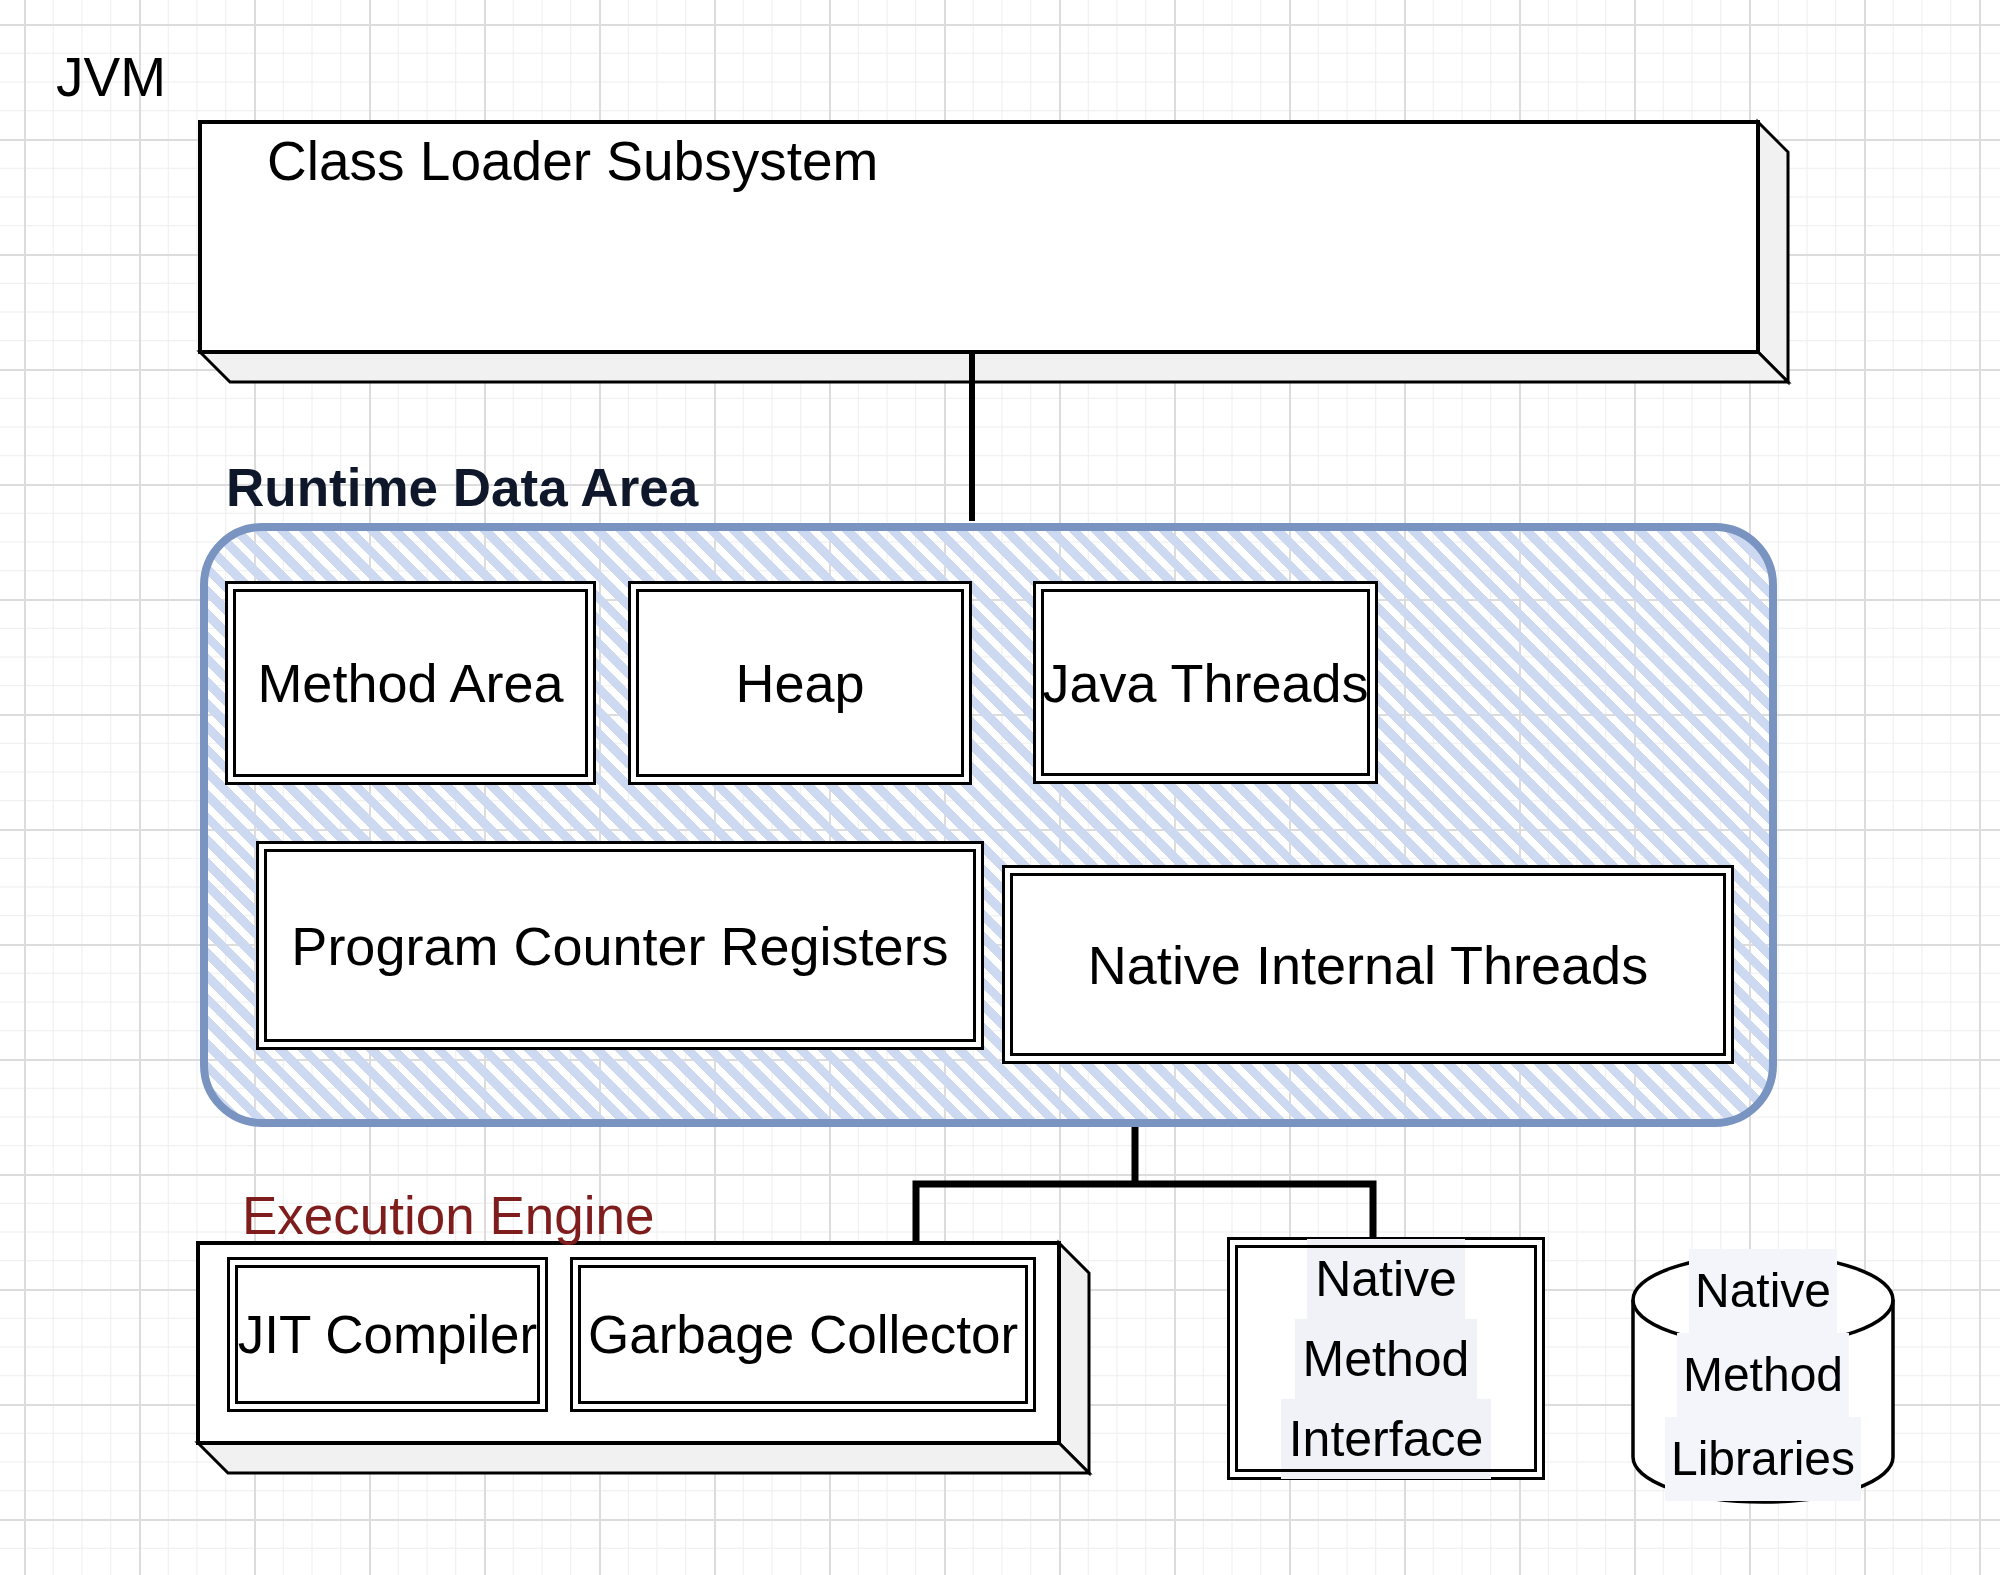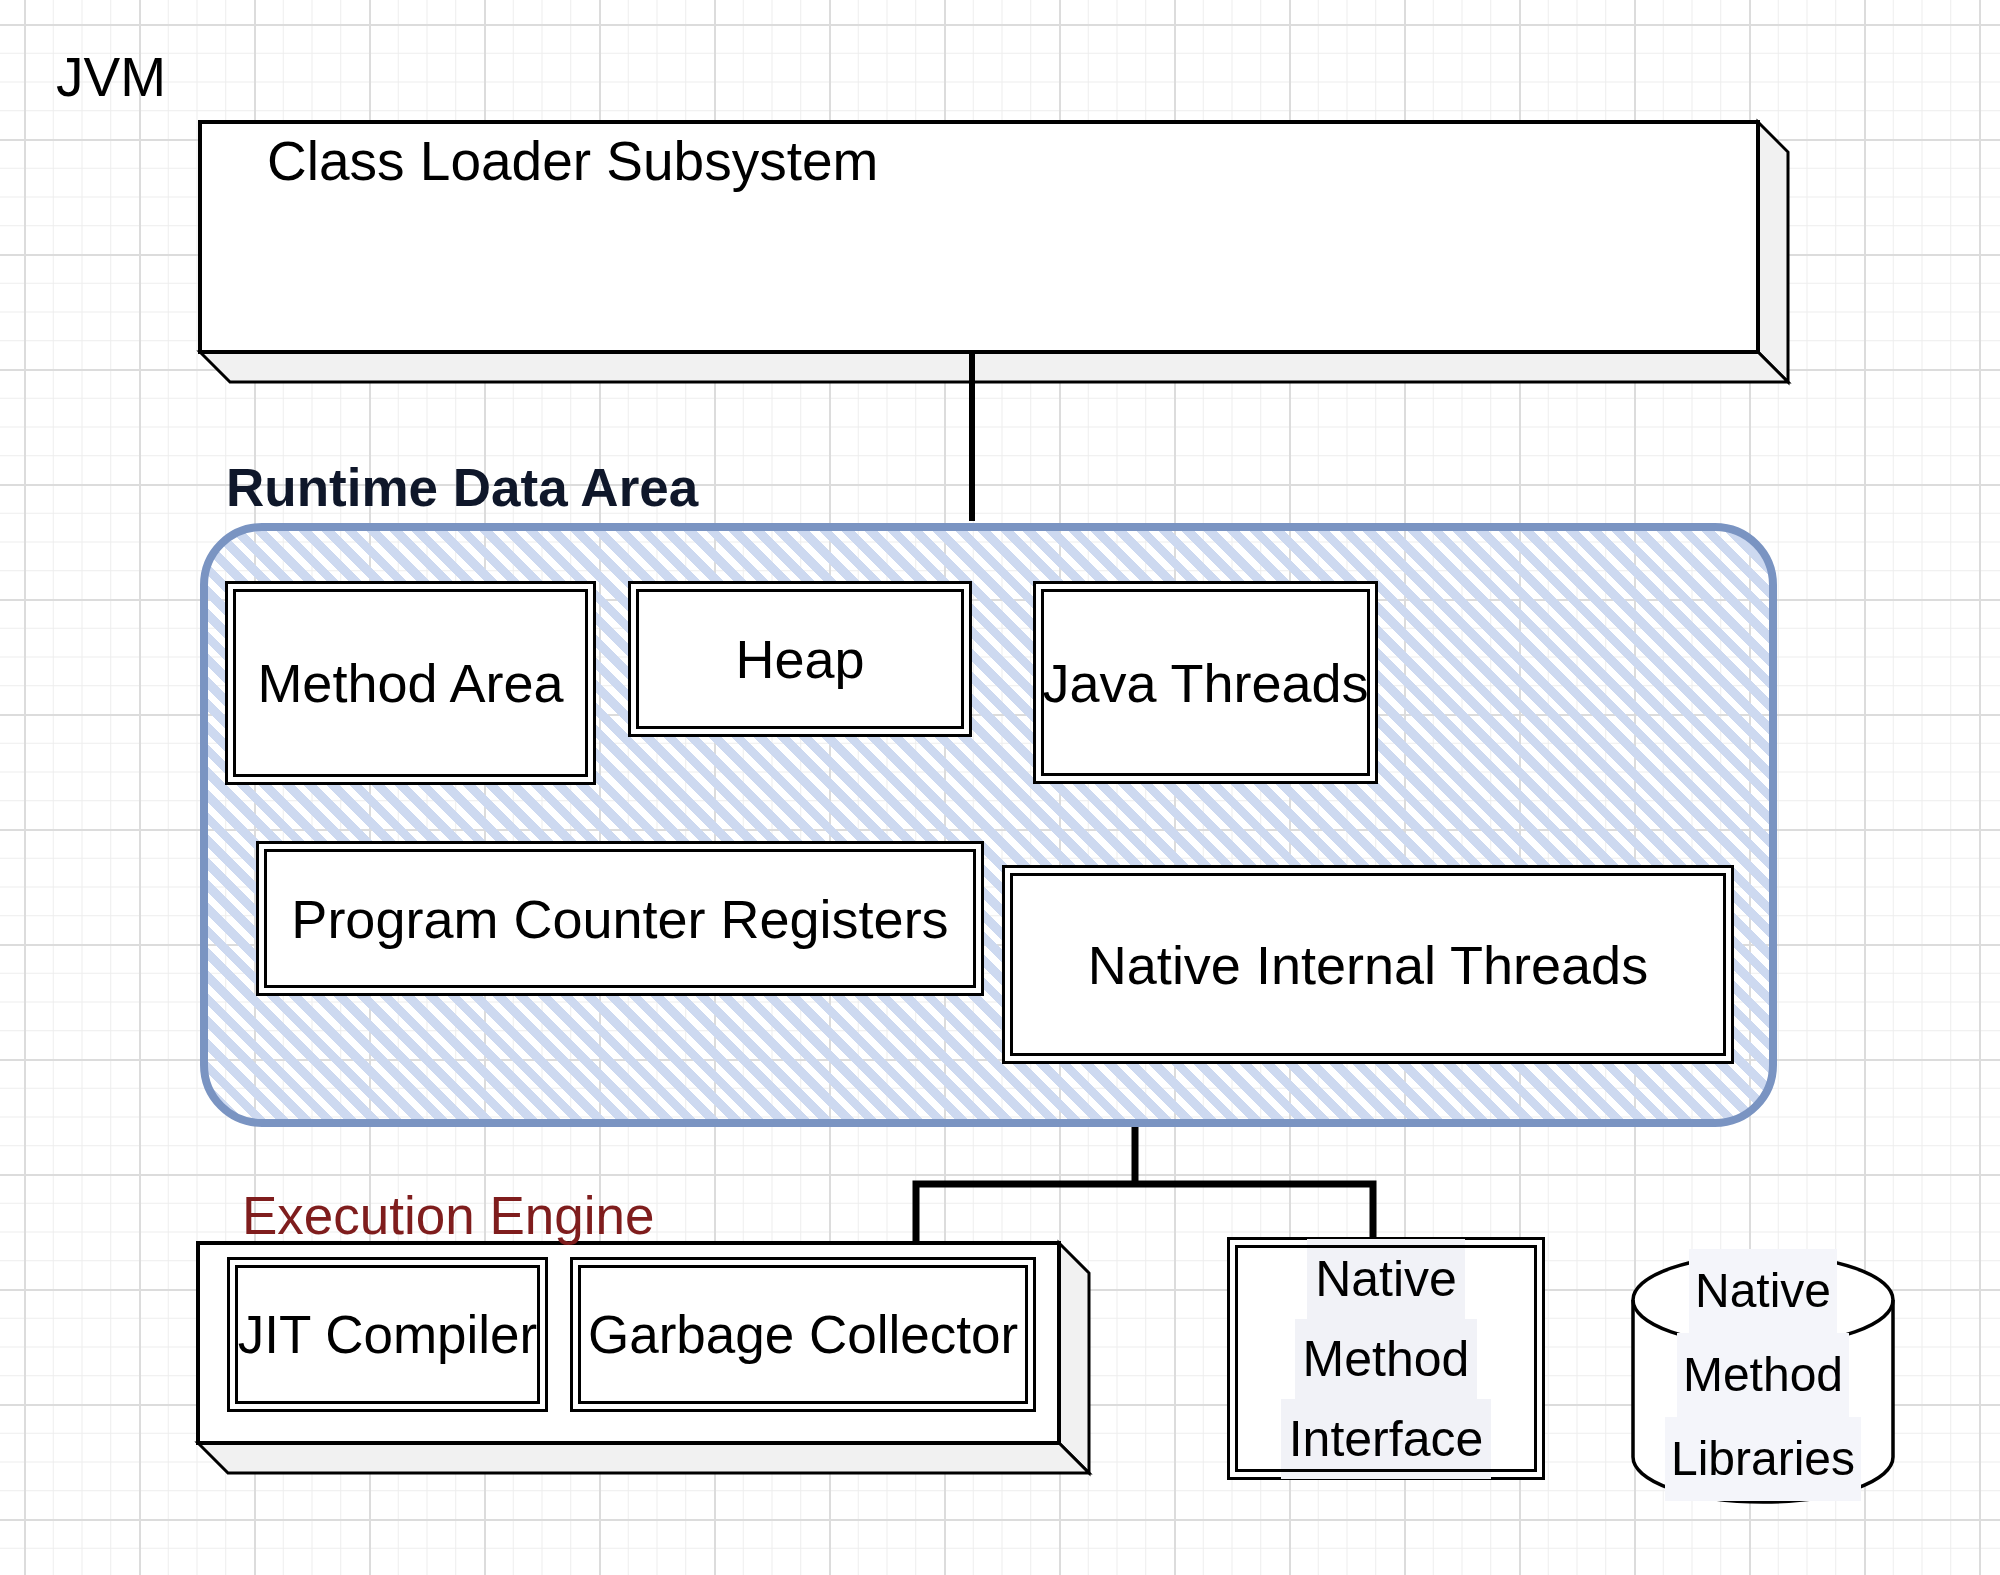--- a/index.html
+++ b/index.html
@@ -36,7 +36,7 @@
   }
   .dbox::before{content:"";position:absolute;inset:5px;border:3px solid #000;pointer-events:none;}
   #box-method-area{left:225px;top:581px;width:371px;height:204px;}
-  #box-heap{left:628px;top:581px;width:344px;height:156px;}
+  #box-heap{left:628px;top:581px;width:344px;height:204px;}
   #box-java-threads{left:1033px;top:581px;width:345px;height:203px;}
   #box-pcr{left:256px;top:841px;width:728px;height:155px;}
   #box-nit{left:1002px;top:841px;width:732px;height:199px;margin-top:24px;}

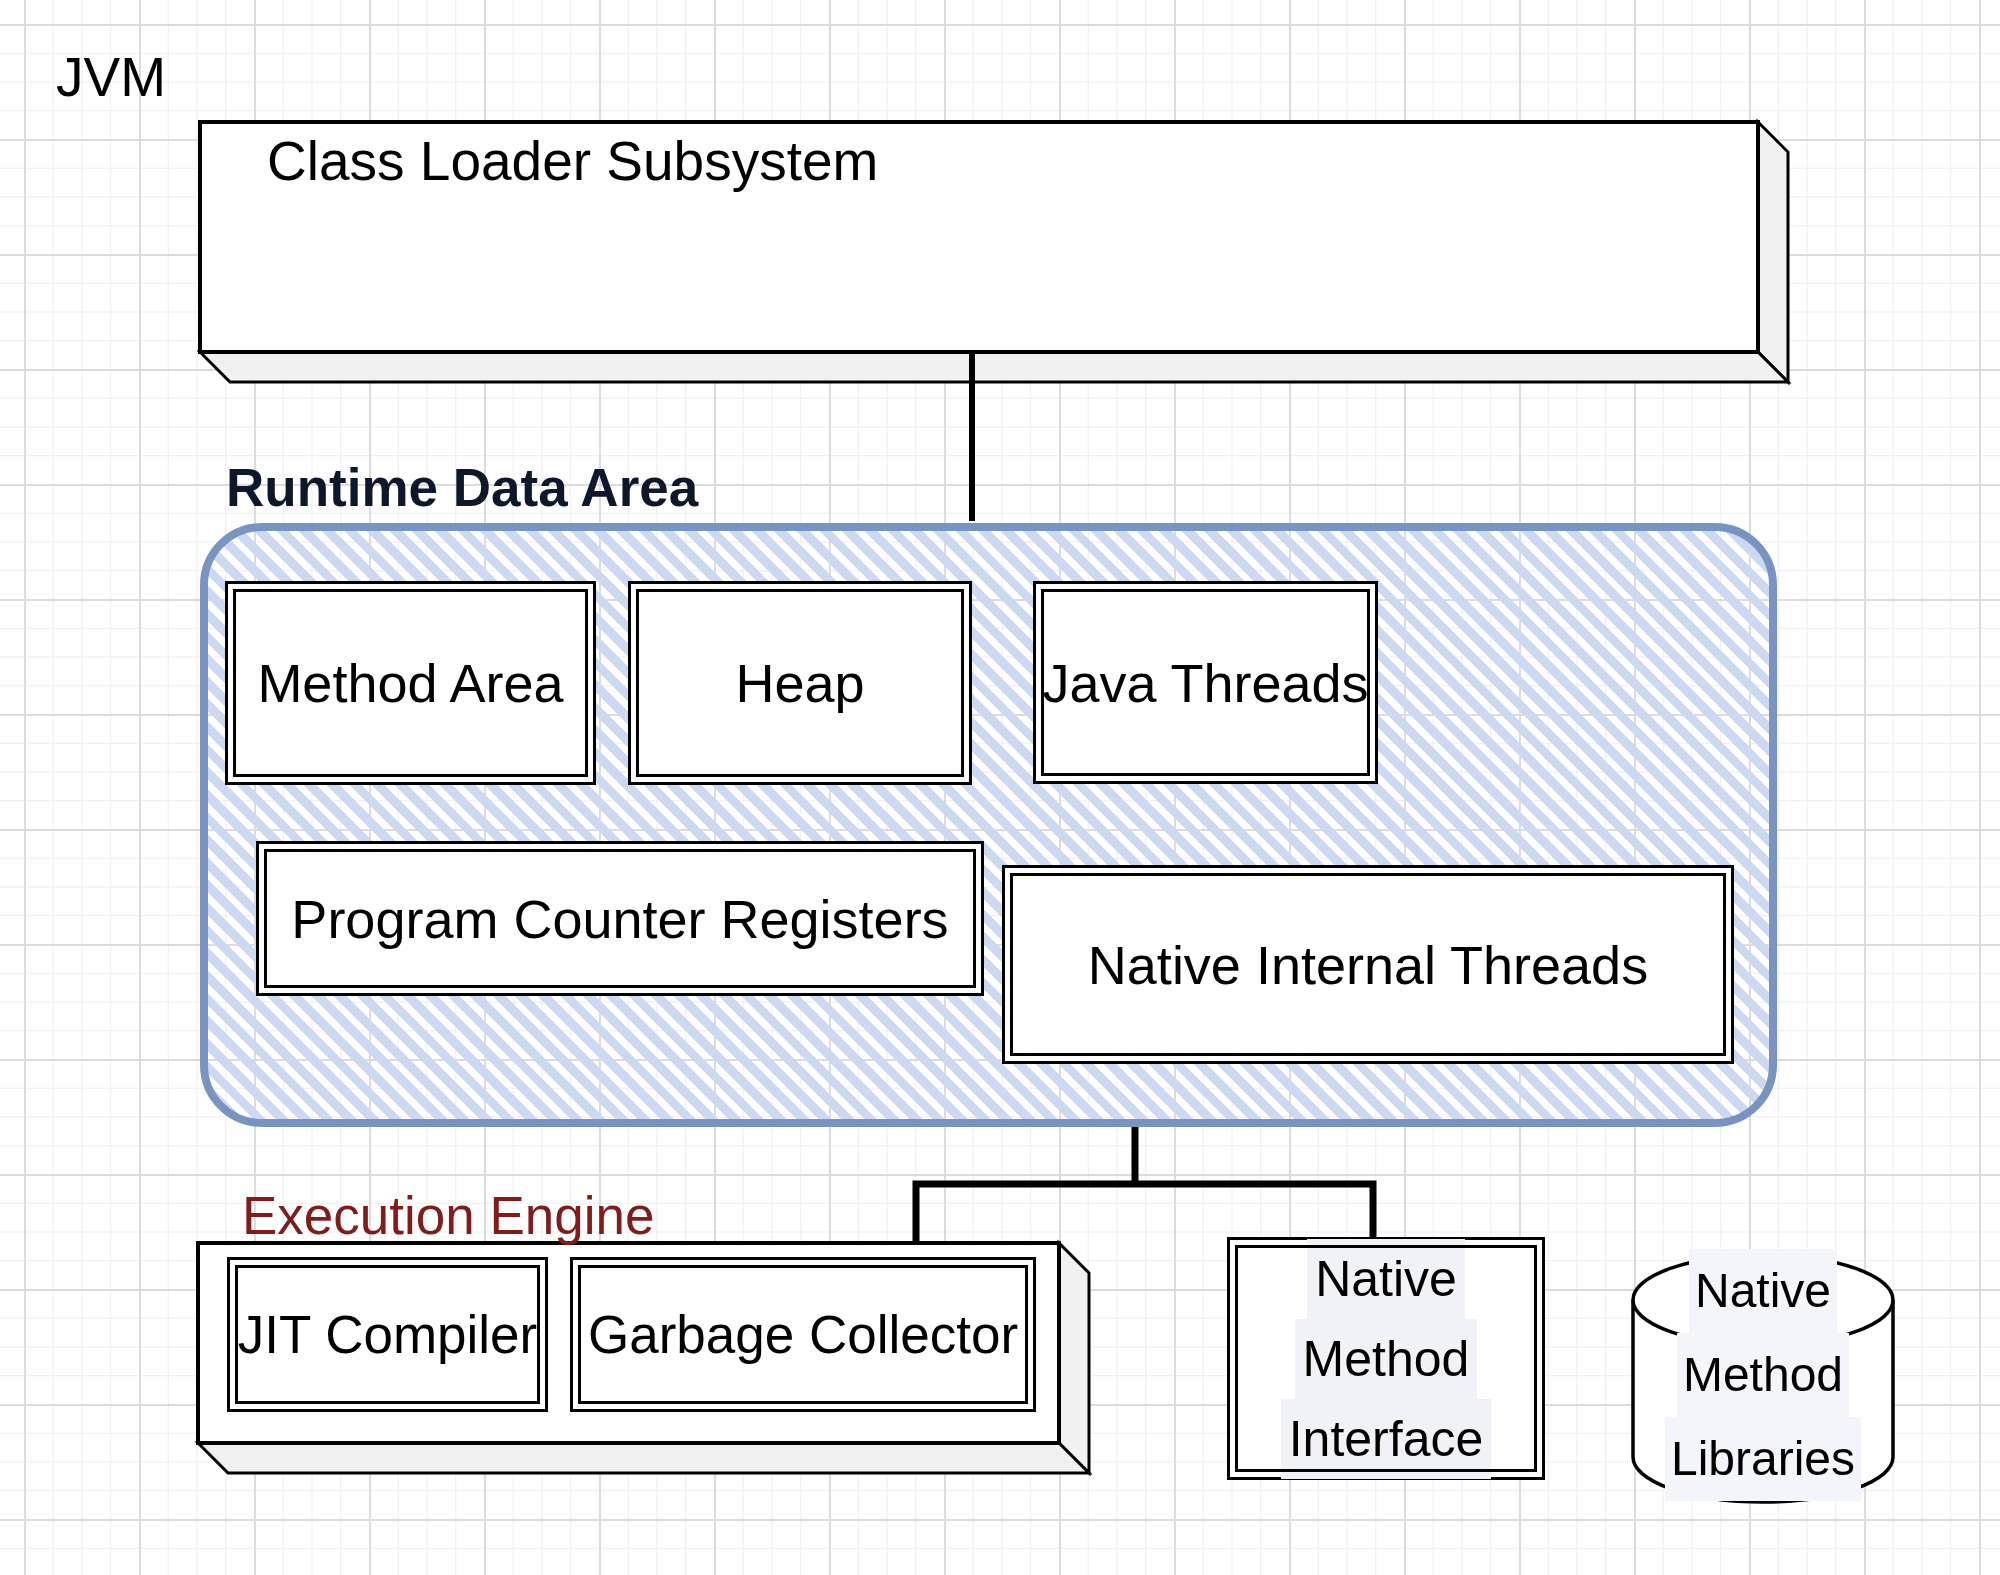--- a/index.html
+++ b/index.html
@@ -38,7 +38,7 @@
   #box-method-area{left:225px;top:581px;width:371px;height:204px;}
   #box-heap{left:628px;top:581px;width:344px;height:204px;}
   #box-java-threads{left:1033px;top:581px;width:345px;height:203px;}
-  #box-pcr{left:256px;top:841px;width:728px;height:155px;}
+  #box-pcr{left:256px;top:841px;width:728px;height:209px;}
   #box-nit{left:1002px;top:841px;width:732px;height:199px;margin-top:24px;}
   #box-jit{left:227px;top:1257px;width:321px;height:155px;font-size:53px;}
   #box-gc{left:570px;top:1257px;width:466px;height:155px;font-size:53px;}

